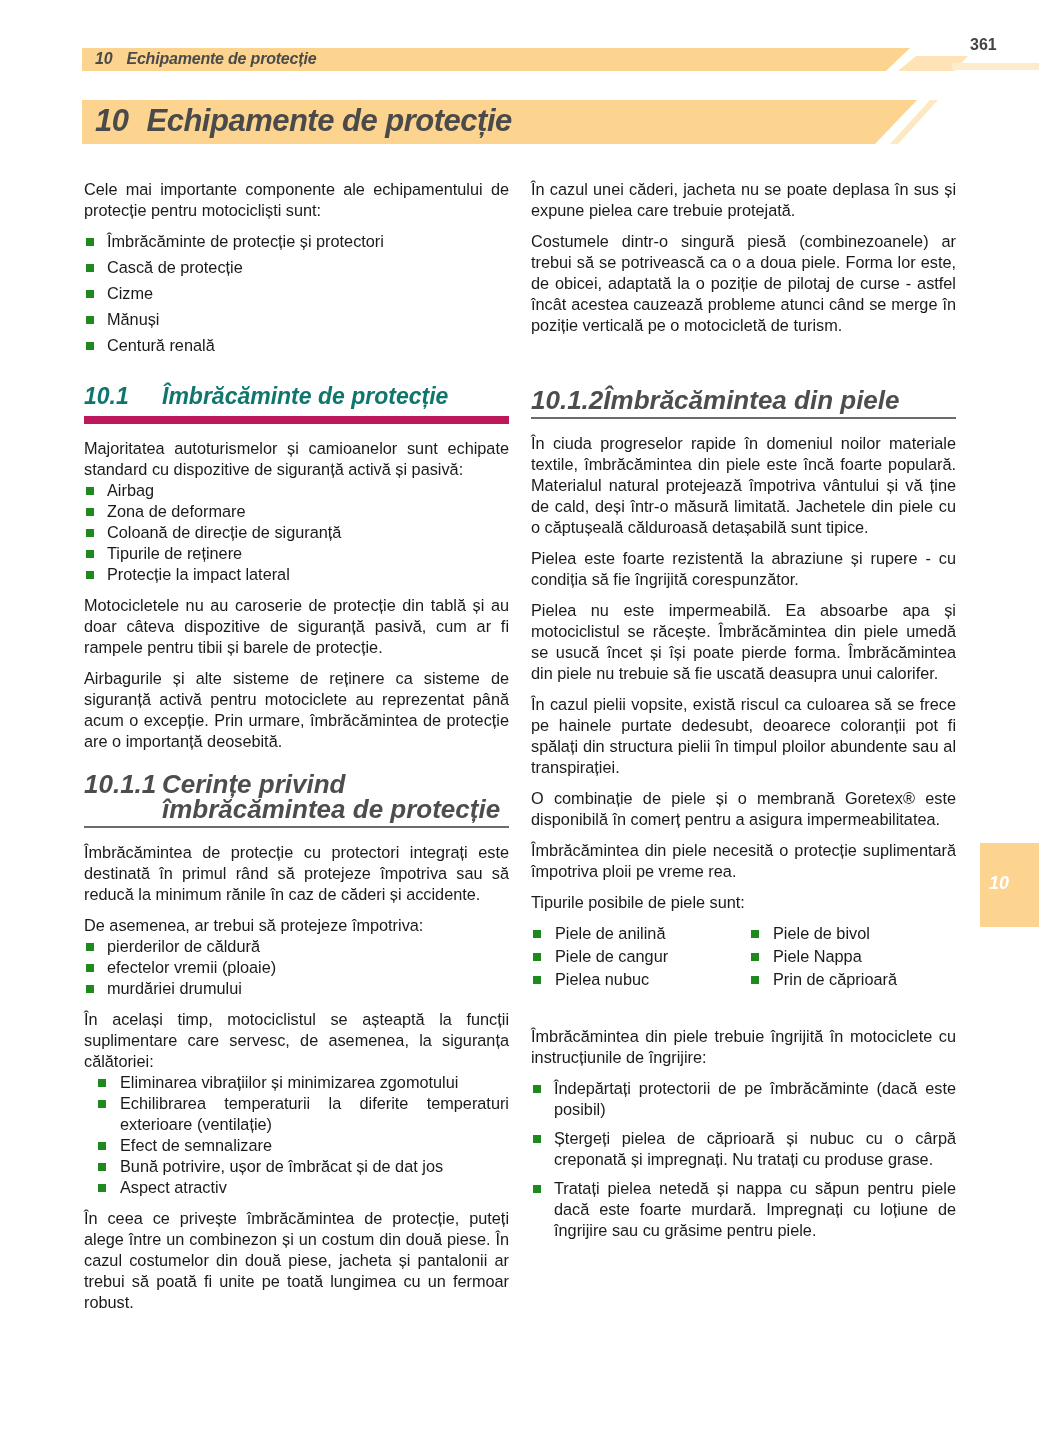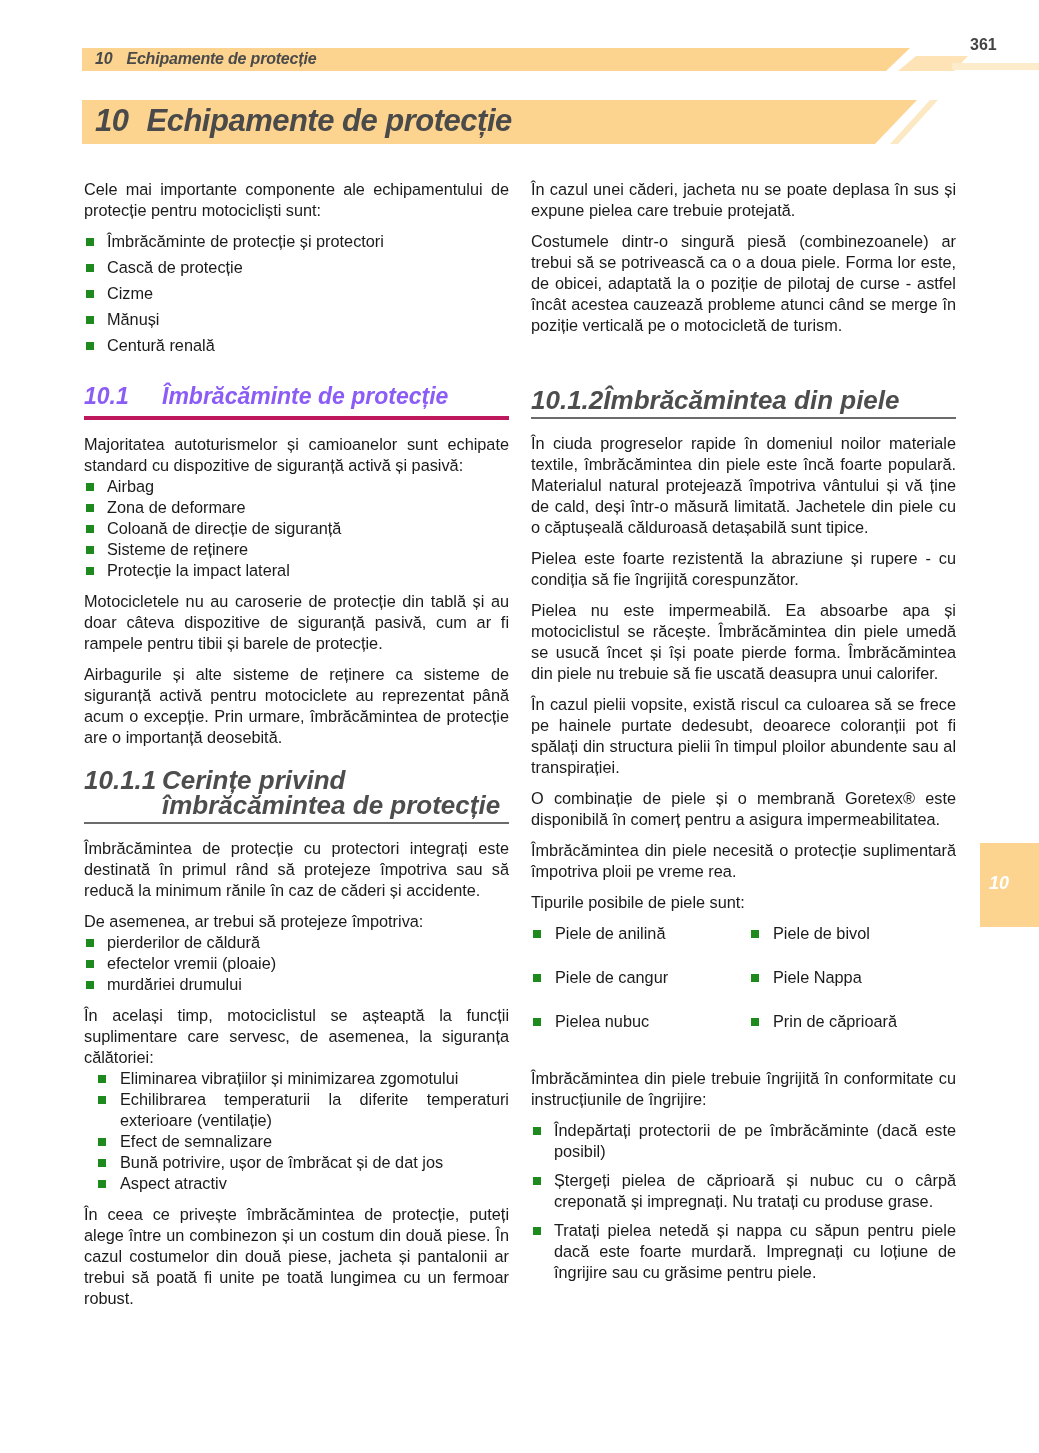--- a/index.html
+++ b/index.html
@@ -55,8 +55,8 @@
   ul.indent li::before { left: 14px; }
 
   h2 {
-    margin: 22px 0 14px 0; padding-bottom: 6px; border-bottom: 4px solid #be185d;
-    font-size: 23px; font-style: italic; font-weight: bold; color: #8b5cf6; line-height: 28px;
+    margin: 22px 0 14px 0; padding-bottom: 6px; border-bottom: 8px solid #be185d;
+    font-size: 23px; font-style: italic; font-weight: bold; color: #0f766e; line-height: 28px;
   }
   h2 .num { display: inline-block; width: 78px; }
   h3 {

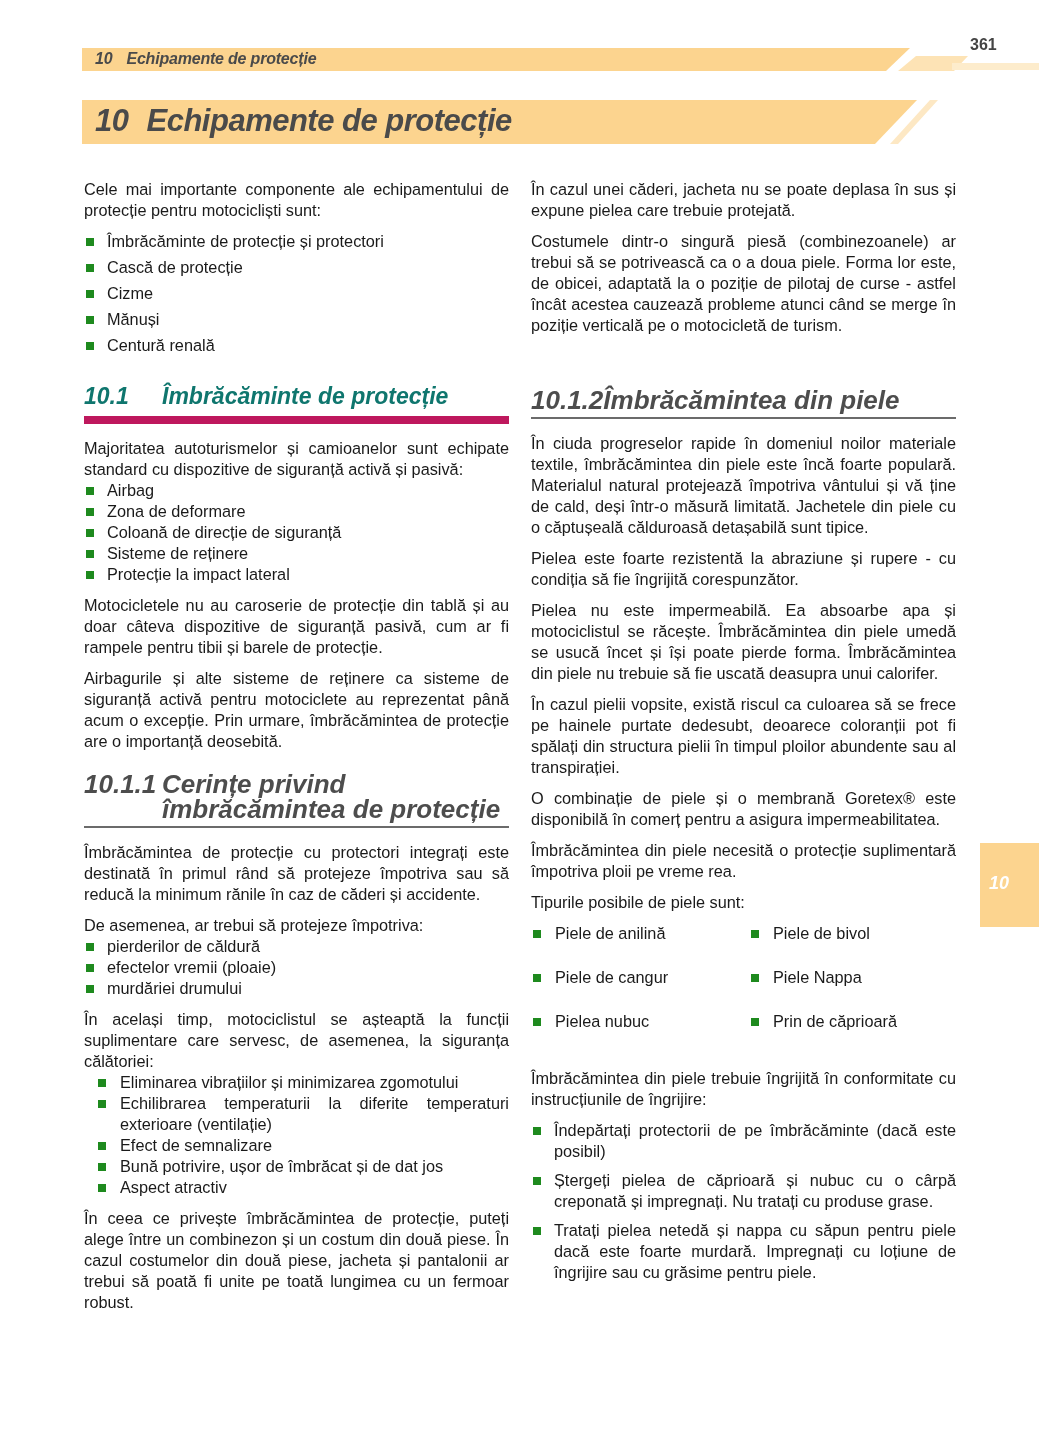--- a/index.html
+++ b/index.html
@@ -112,7 +112,7 @@
     <li>Airbag</li>
     <li>Zona de deformare</li>
     <li>Coloană de direcție de siguranță</li>
-    <li>Sisteme de reținere</li>
+    <li>Tipurile de reținere</li>
     <li>Protecție la impact lateral</li>
   </ul>
   <p>Motocicletele nu au caroserie de protecție din tablă și au doar câteva dispozitive de siguranță pasivă, cum ar fi rampele pentru tibii și barele de protecție.</p>

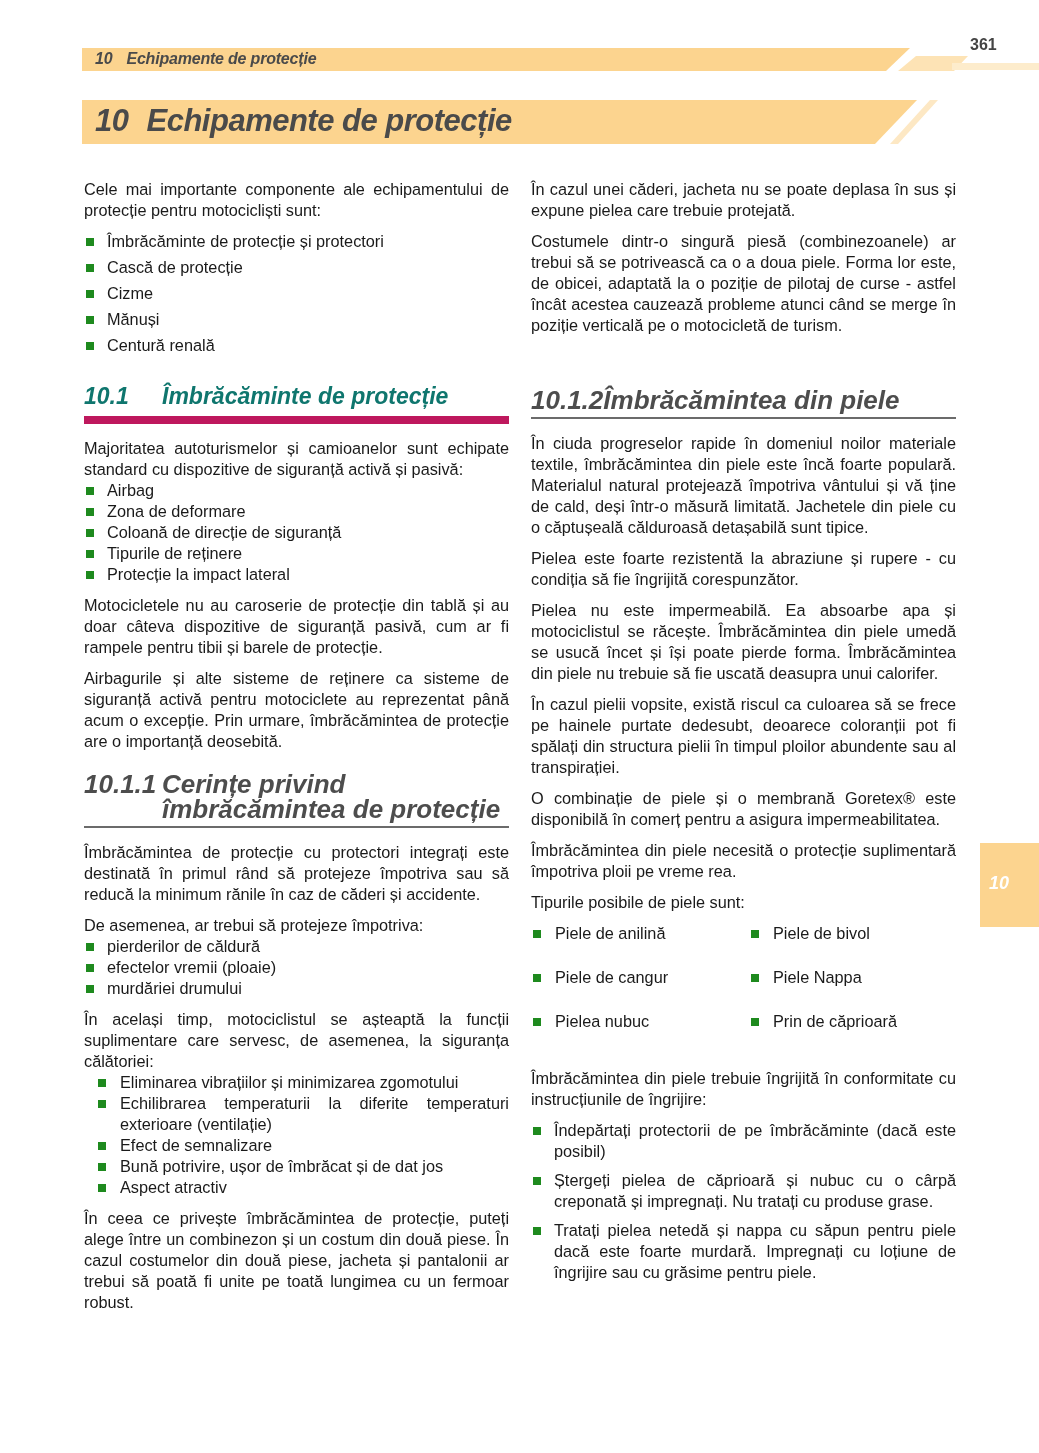--- a/index.html
+++ b/index.html
@@ -67,7 +67,7 @@
   h3 .num { flex: 0 0 78px; }
   h3 .txt { flex: 1; }
 
-  .grid2 { display: grid; grid-template-columns: 218px 200px; row-gap: 23px; margin-bottom: 36px; margin-top: 2px; }
+  .grid2 { display: grid; grid-template-columns: 218px 200px; row-gap: 2px; margin-bottom: 36px; margin-top: 2px; }
   .grid2 li { padding-left: 24px; }
 
   .side-tab {

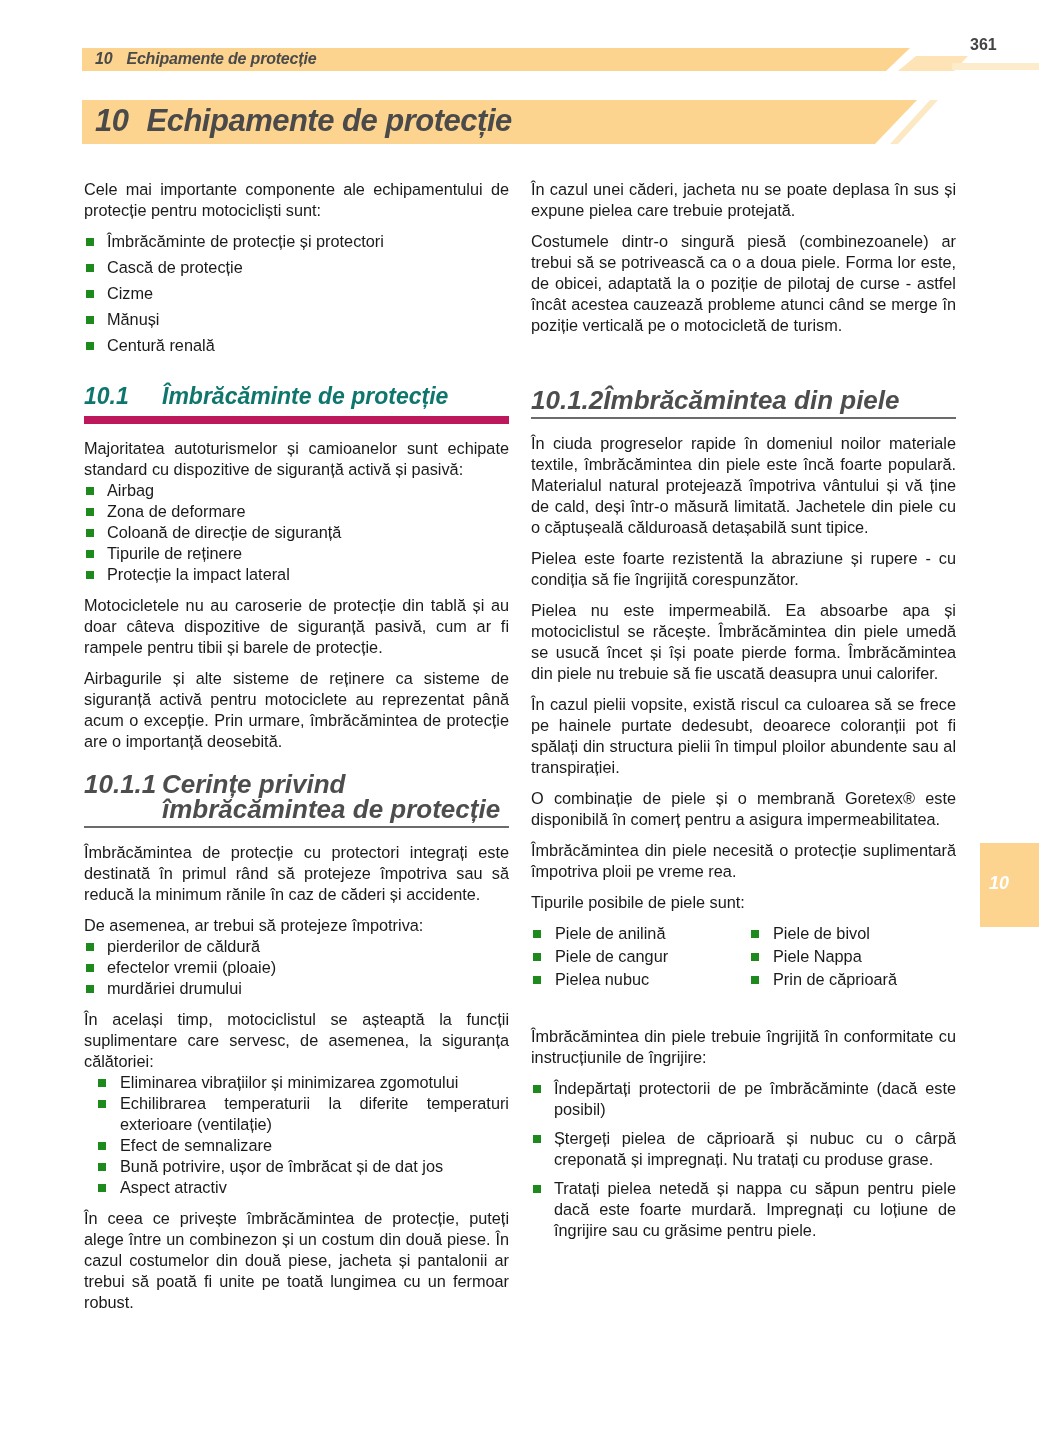--- a/index.html
+++ b/index.html
@@ -163,7 +163,7 @@
     <li>Pielea nubuc</li>
     <li>Prin de căprioară</li>
   </ul>
-  <p>Îmbrăcămintea din piele trebuie îngrijită în conformitate cu instrucțiunile de îngrijire:</p>
+  <p>Îmbrăcămintea din piele trebuie îngrijită în motociclete cu instrucțiunile de îngrijire:</p>
   <ul class="spaced">
     <li style="margin-bottom:8px">Îndepărtați protectorii de pe îmbrăcăminte (dacă este posibil)</li>
     <li style="margin-bottom:8px">Ștergeți pielea de căprioară și nubuc cu o cârpă creponată și impregnați. Nu tratați cu produse grase.</li>

